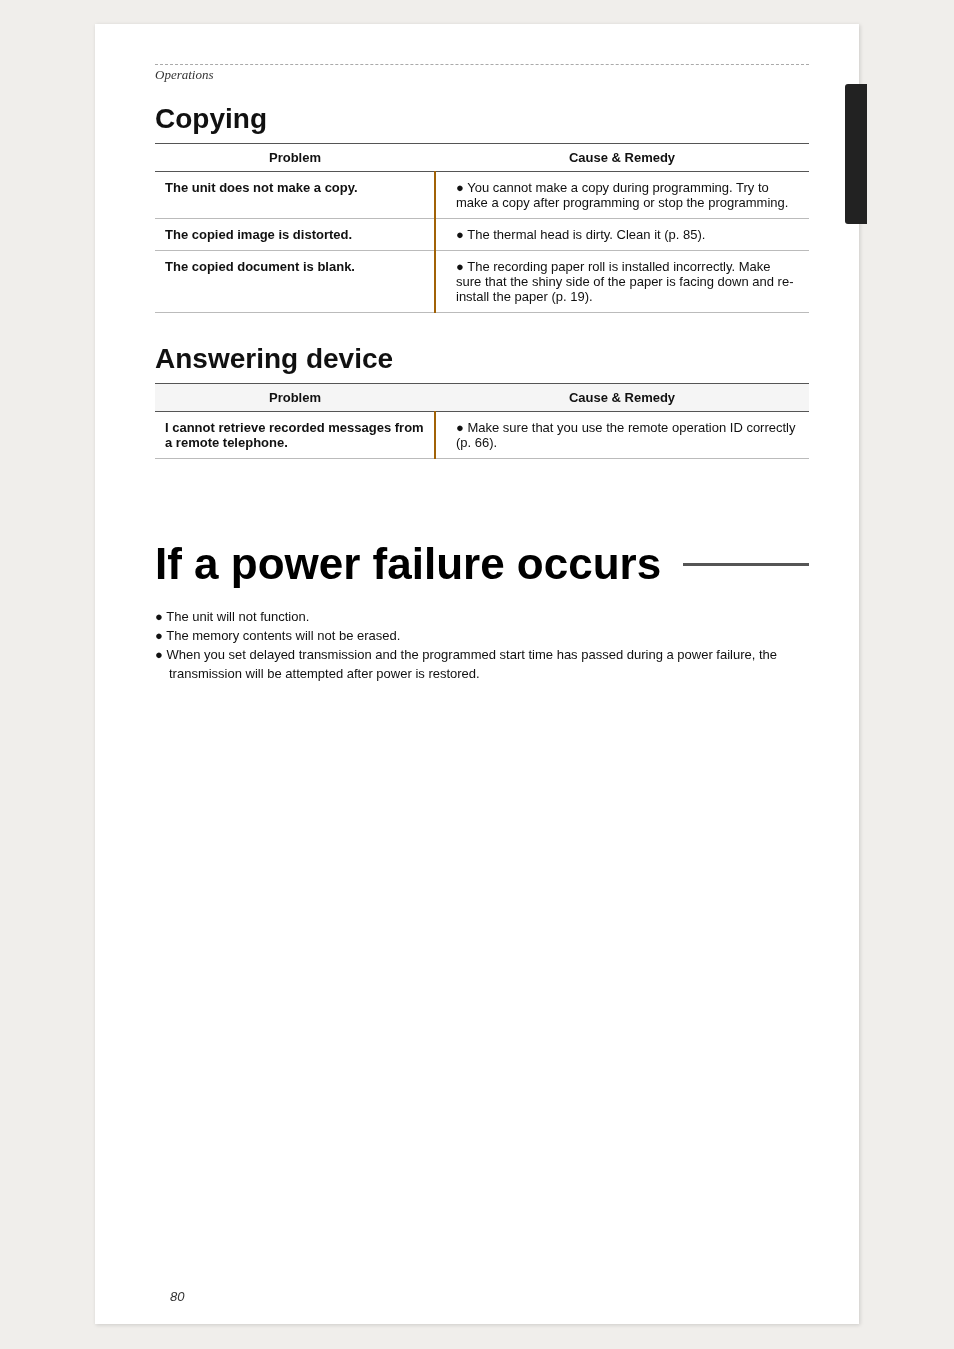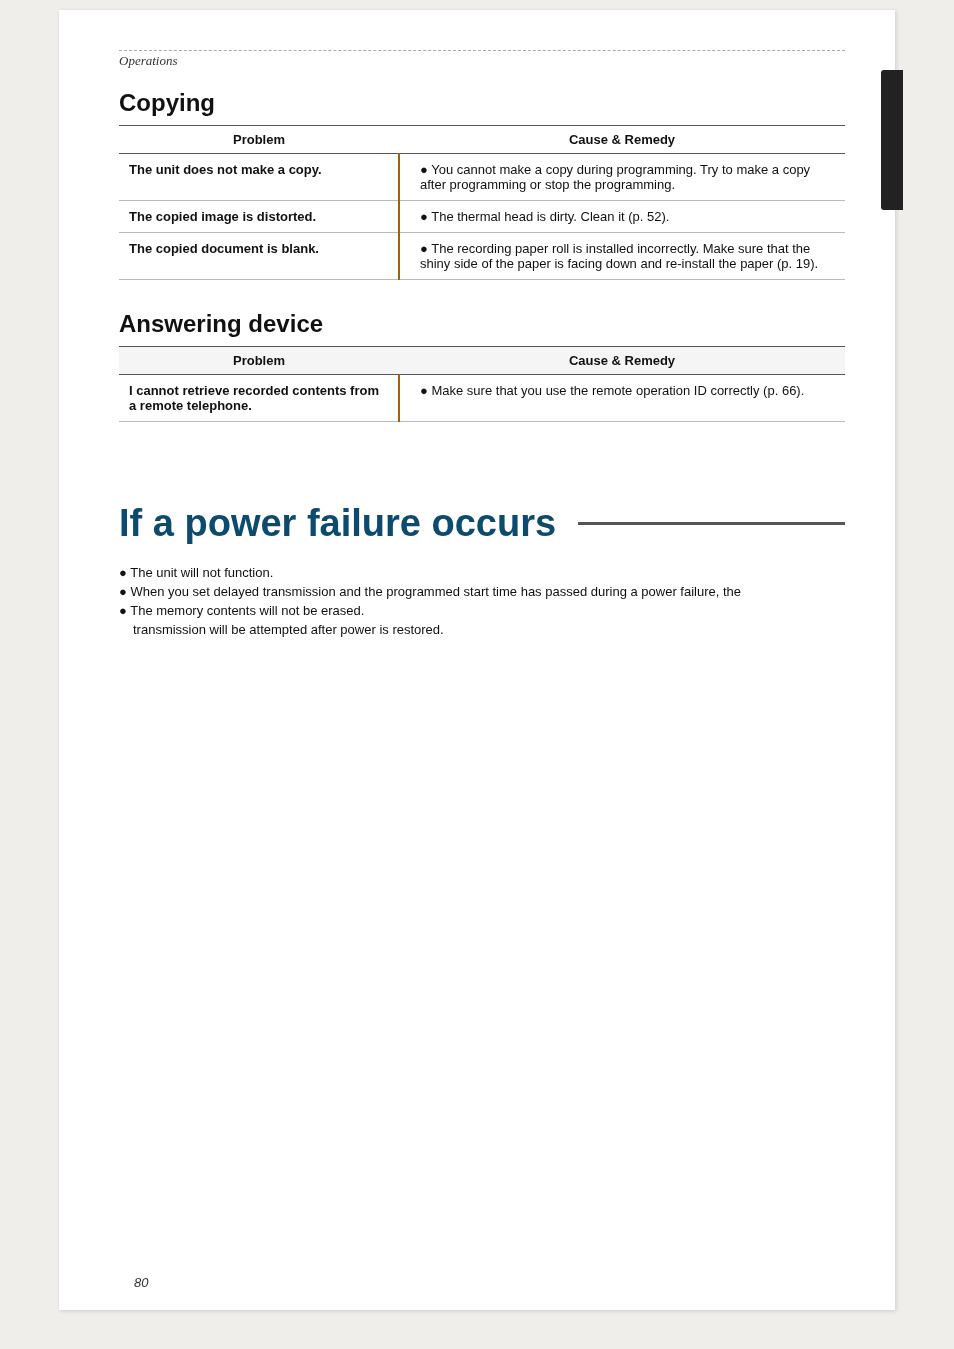--- a/index.html
+++ b/index.html
@@ -20,9 +20,9 @@
 
     .page {
       background: #fff;
-      width: 836px;
+      width: 764px;
       min-height: 1300px;
-      margin: 10px auto;
+      margin: 24px auto;
       padding: 40px 50px 92px 60px;
       position: relative;
       box-shadow: 1px 1px 4px rgba(0,0,0,0.15);

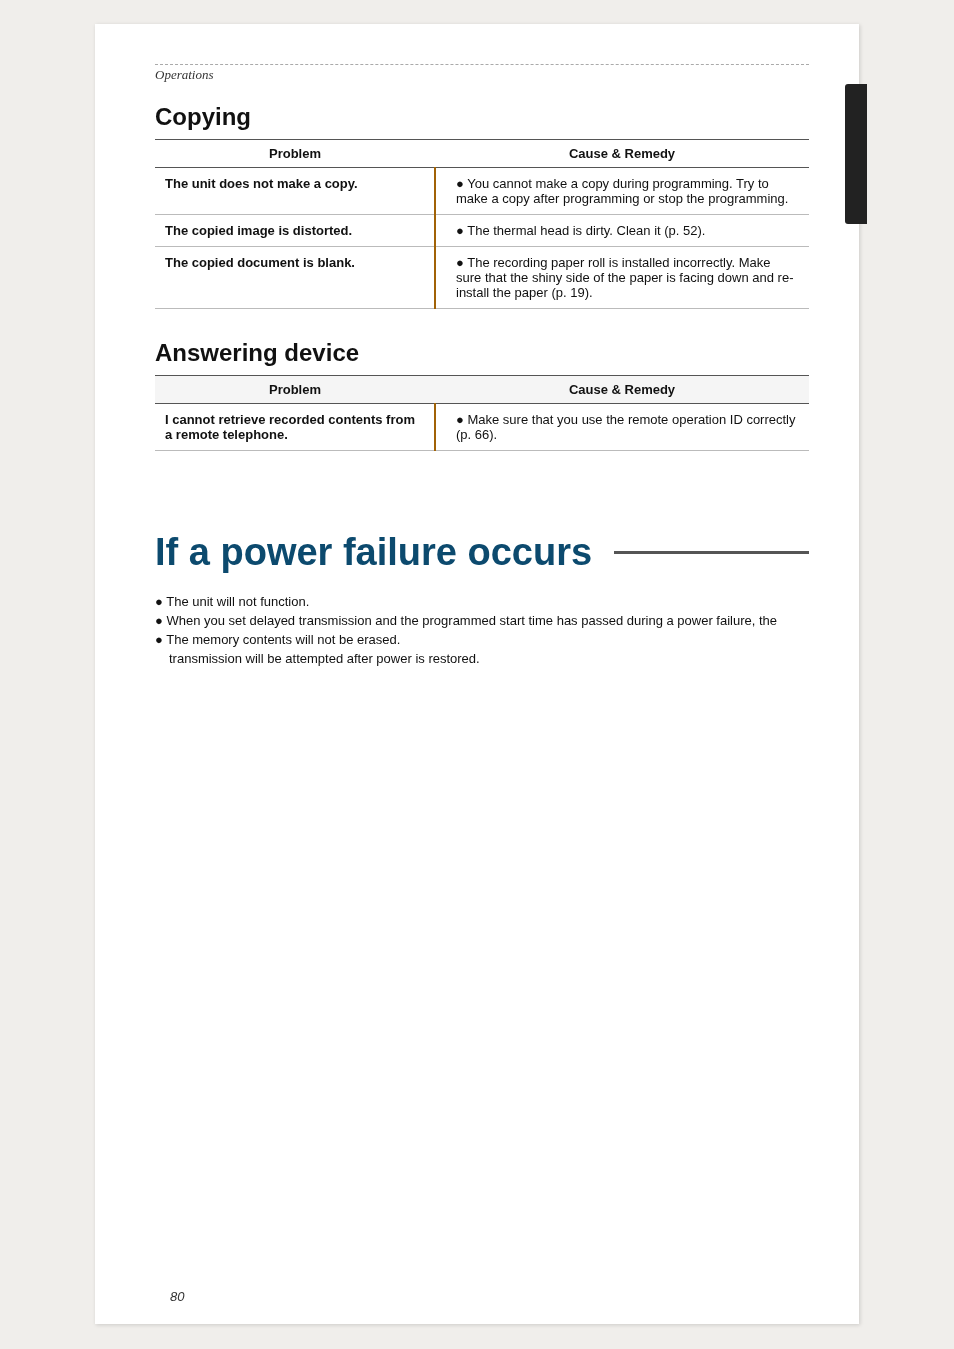--- a/index.html
+++ b/index.html
@@ -55,7 +55,7 @@
     }
 
     .section-title {
-      font-size: 24px;
+      font-size: 28px;
       font-weight: bold;
       color: #111;
       margin-bottom: 8px;

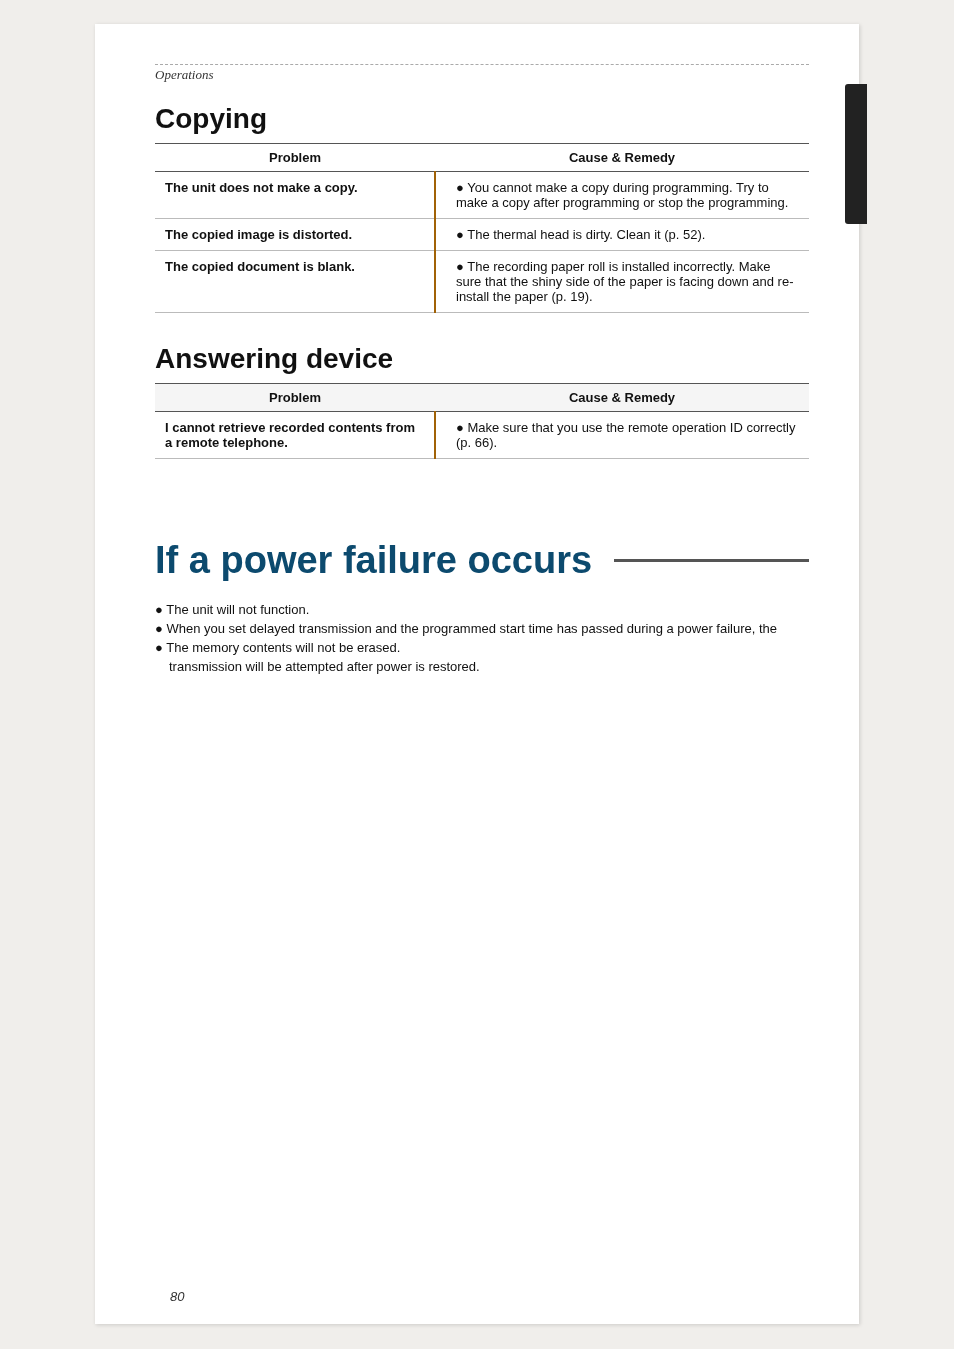--- a/index.html
+++ b/index.html
@@ -187,7 +187,7 @@
         </tr>
         <tr>
           <td>The copied image is distorted.</td>
-          <td>● The thermal head is dirty. Clean it (p. 52).</td>
+          <td>● The thermal head is dirty. Clean it (p. 85).</td>
         </tr>
         <tr>
           <td>The copied document is blank.</td>

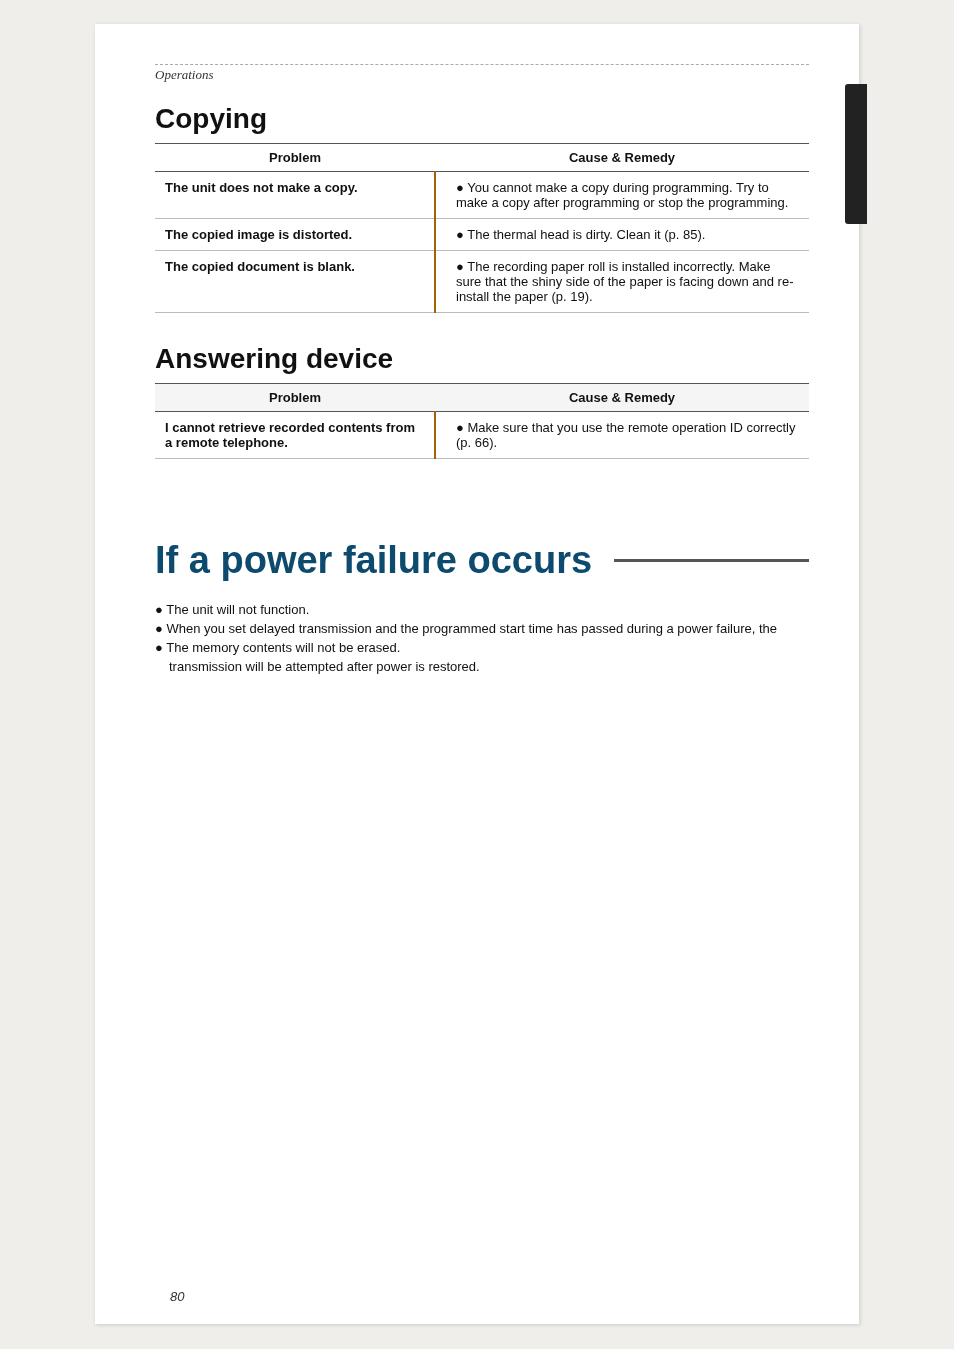--- a/index.html
+++ b/index.html
@@ -207,7 +207,7 @@
       </thead>
       <tbody id="answering-tbody">
           <tr>
-            <td>I cannot retrieve recorded contents from a remote telephone.</td>
+            <td>I cannot retrieve recorded messages from a remote telephone.</td>
             <td>● Make sure that you use the remote operation ID correctly (p. 66).</td>
           </tr>
         </tbody>

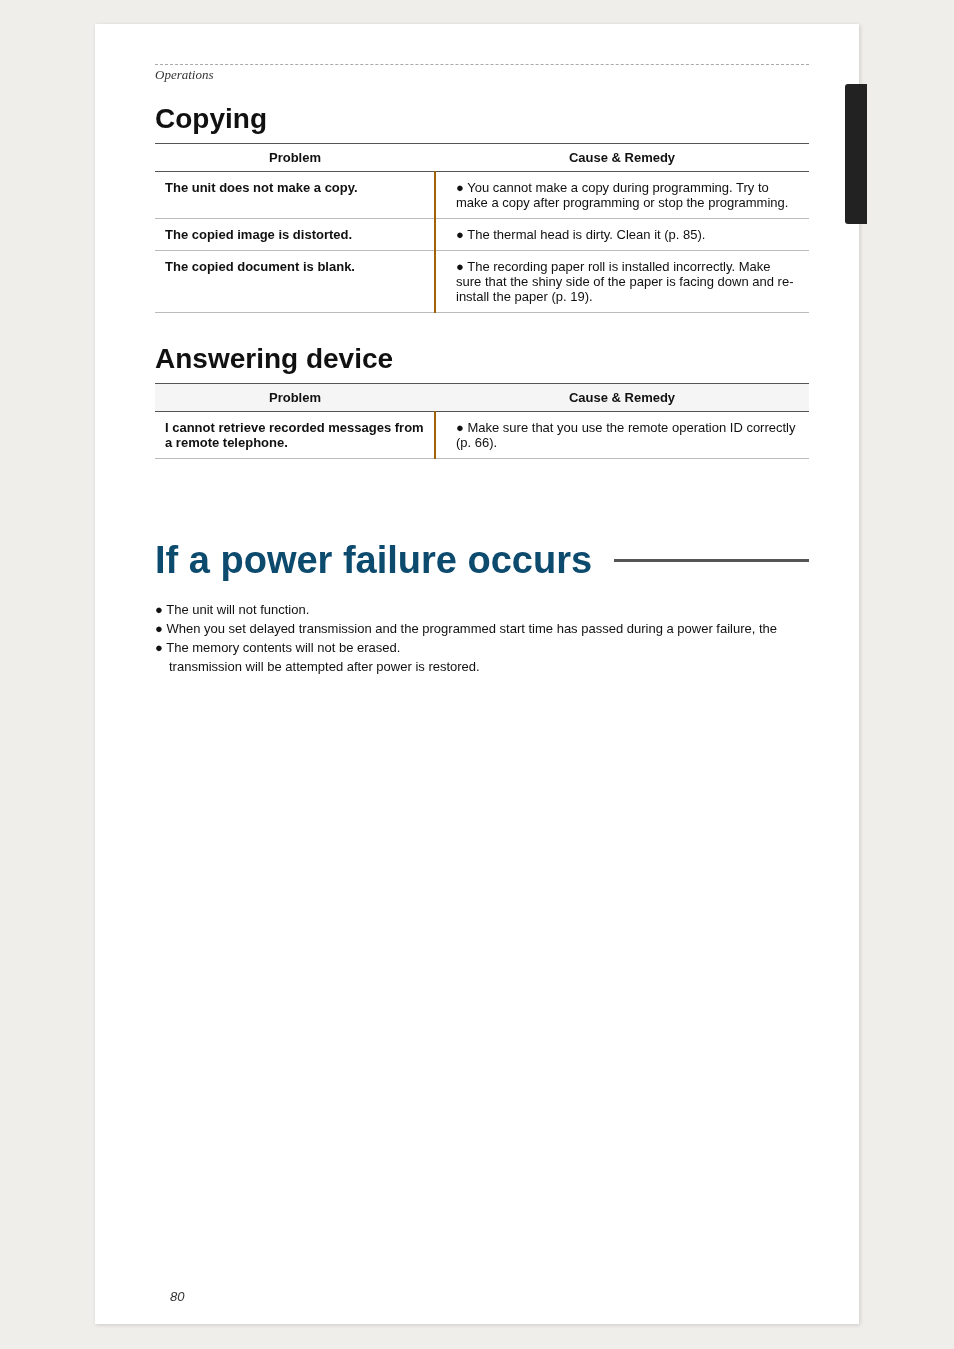--- a/index.html
+++ b/index.html
@@ -63,9 +63,9 @@
     }
 
     .section-title-large {
-      font-size: 38px;
-      font-weight: bold;
-      color: #0c4a6e;
+      font-size: 44px;
+      font-weight: bold;
+      color: #000000;
       margin-bottom: 0;
       margin-top: 30px;
       display: flex;

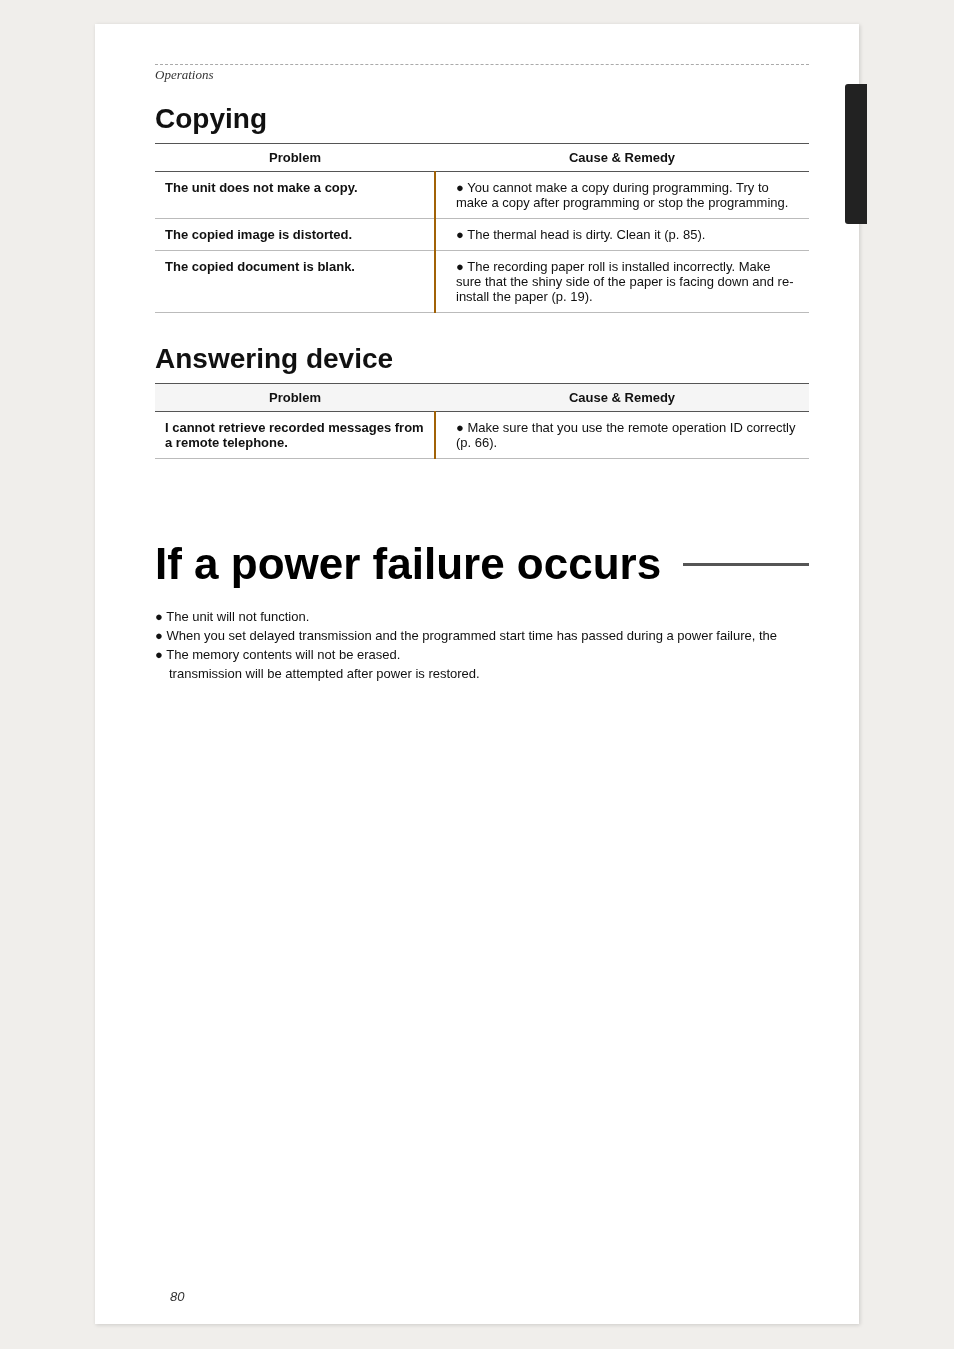--- a/index.html
+++ b/index.html
@@ -222,8 +222,8 @@
 
   <ul class="power-failure-bullets" id="power-failure-bullets">
   <li>The unit will not function.</li>
+      <li>The memory contents will not be erased.</li>
       <li>When you set delayed transmission and the programmed start time has passed during a power failure, the</li>
-      <li>The memory contents will not be erased.</li>
       <li class="indented">transmission will be attempted after power is restored.</li>
     </ul>
 

